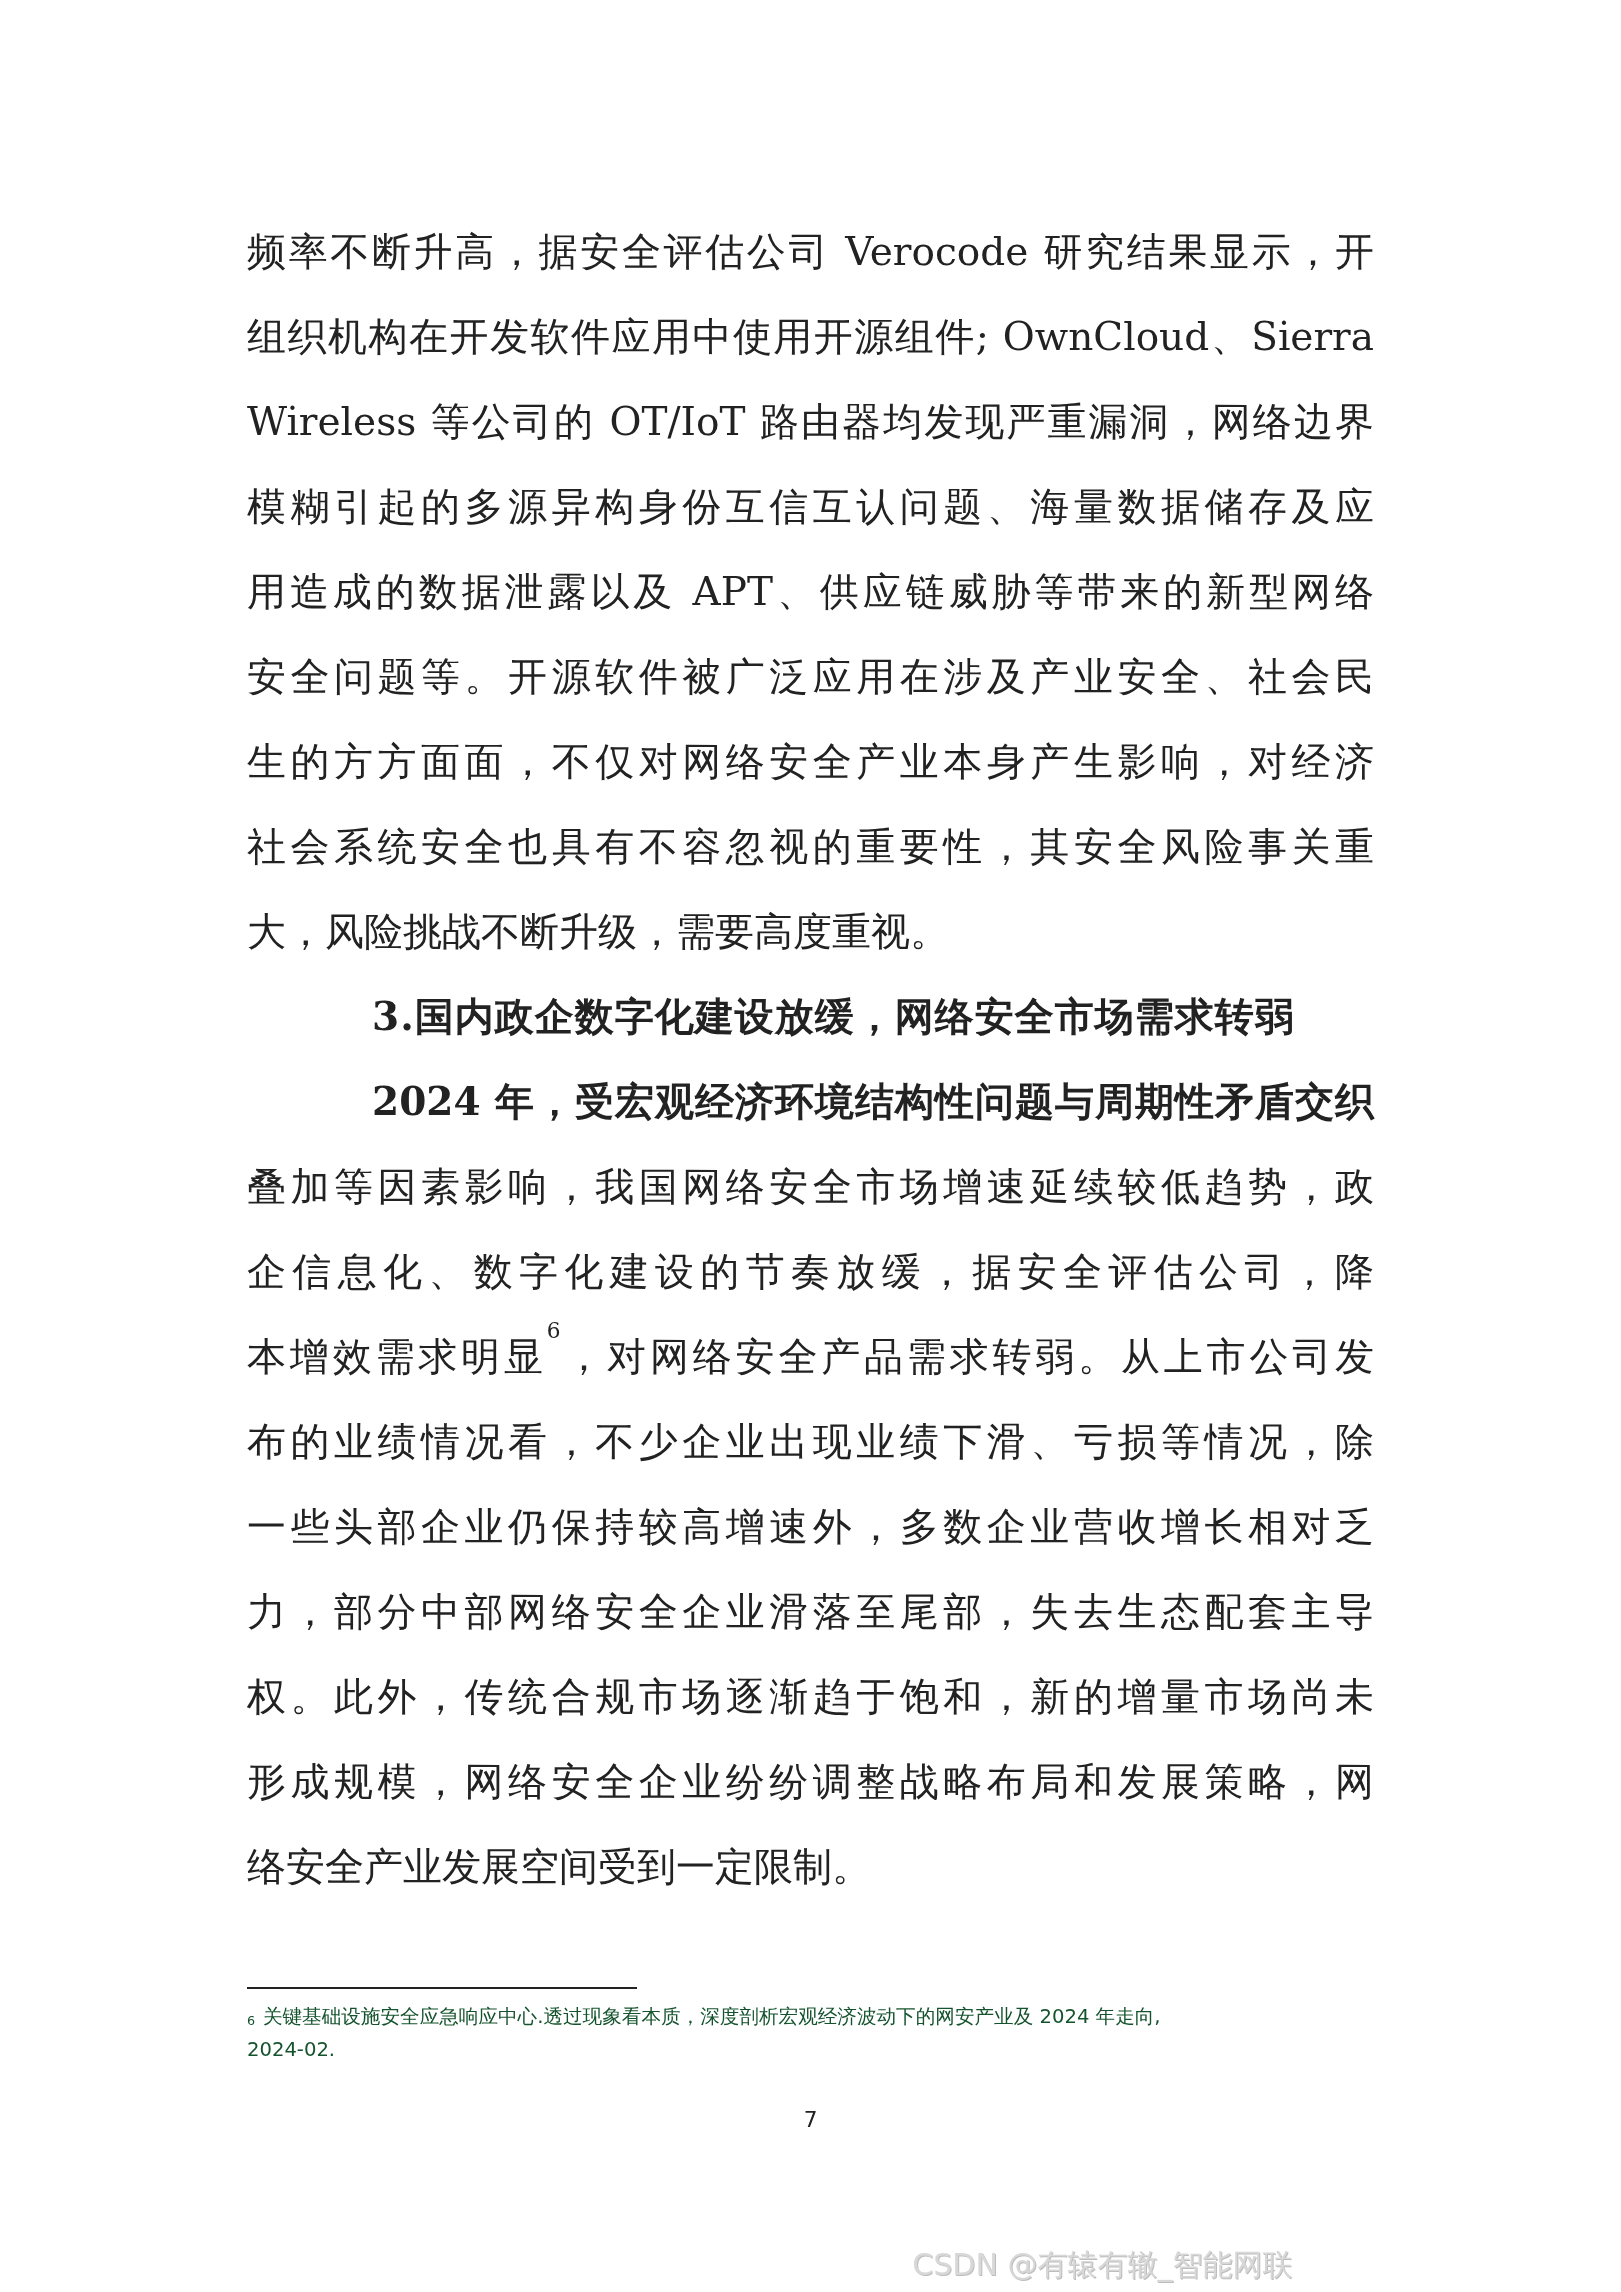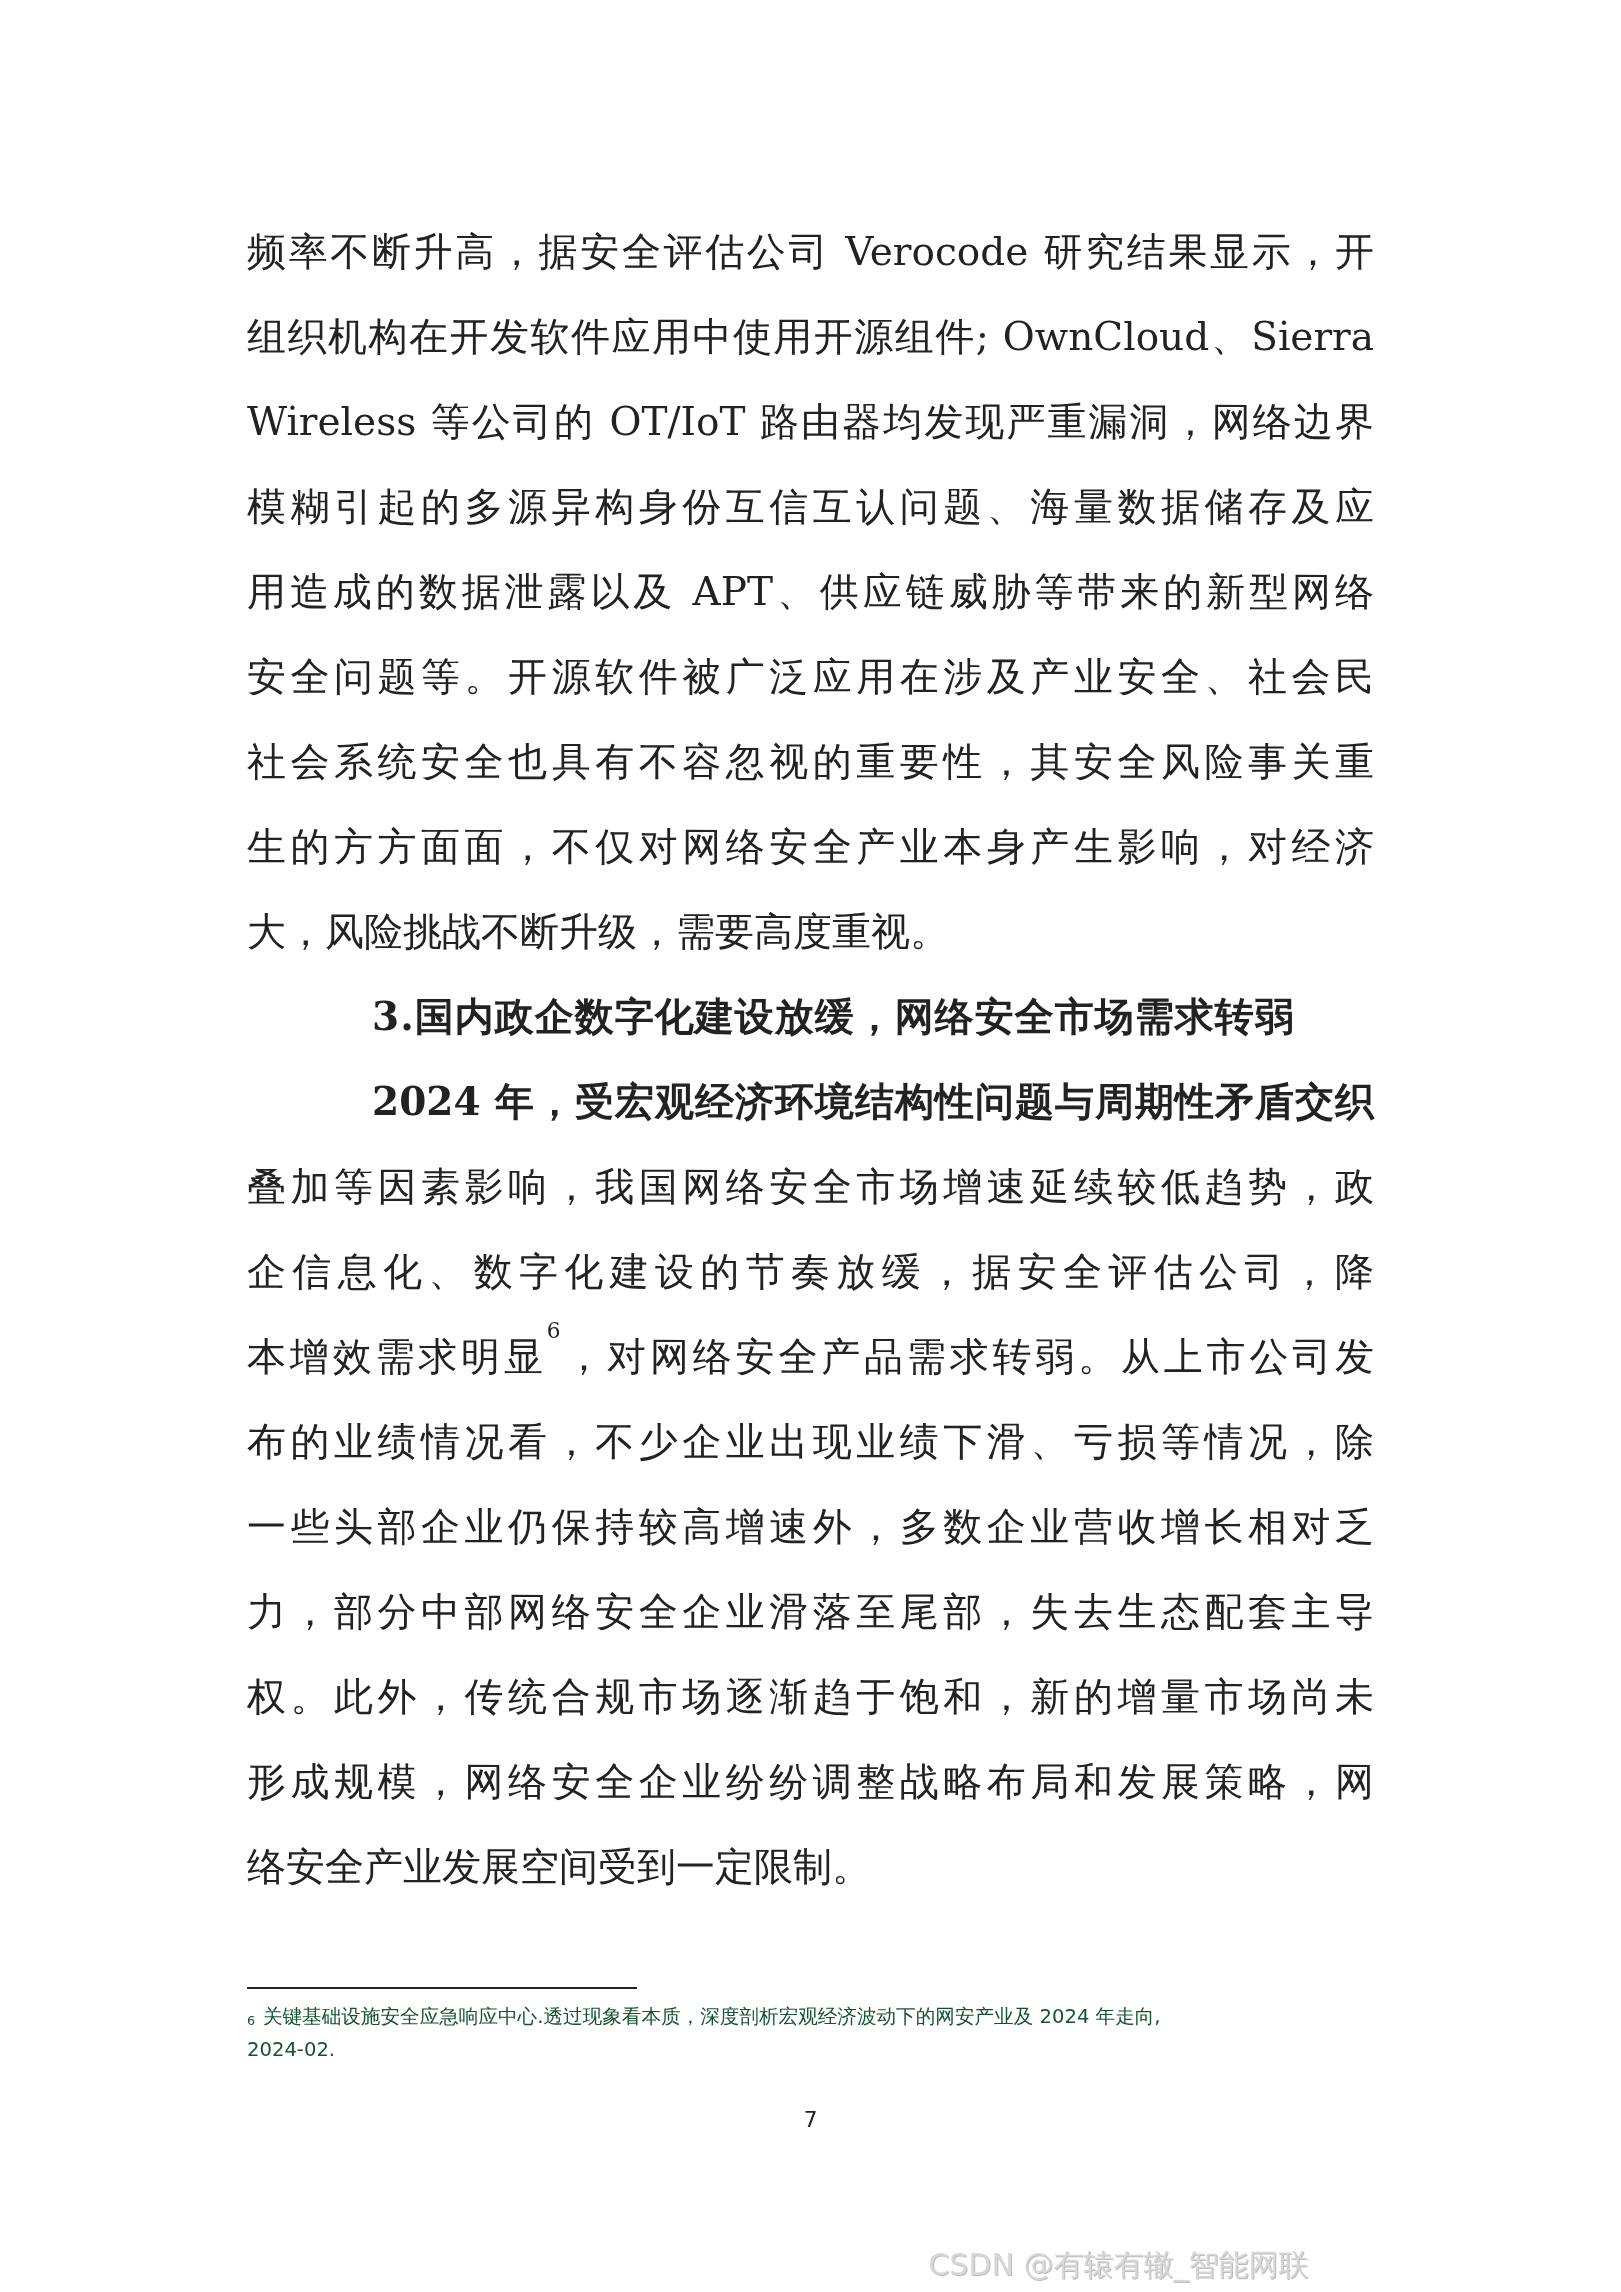--- a/index.html
+++ b/index.html
@@ -5,7 +5,7 @@
     html, body { margin: 0; padding: 0; background: #ffffff; }
     body { width: 1621px; height: 2293px; position: relative; overflow: hidden; }
     .page {
-      position: absolute; left: 0; top: 0; width: 1312px; height: 2293px; background: #ffffff; padding-left: 16px;
+      position: absolute; left: 0; top: 0; width: 1312px; height: 2293px; background: #ffffff;
     }
     .body-text {
       position: absolute; left: 247px; width: 1127px; top: 209px;

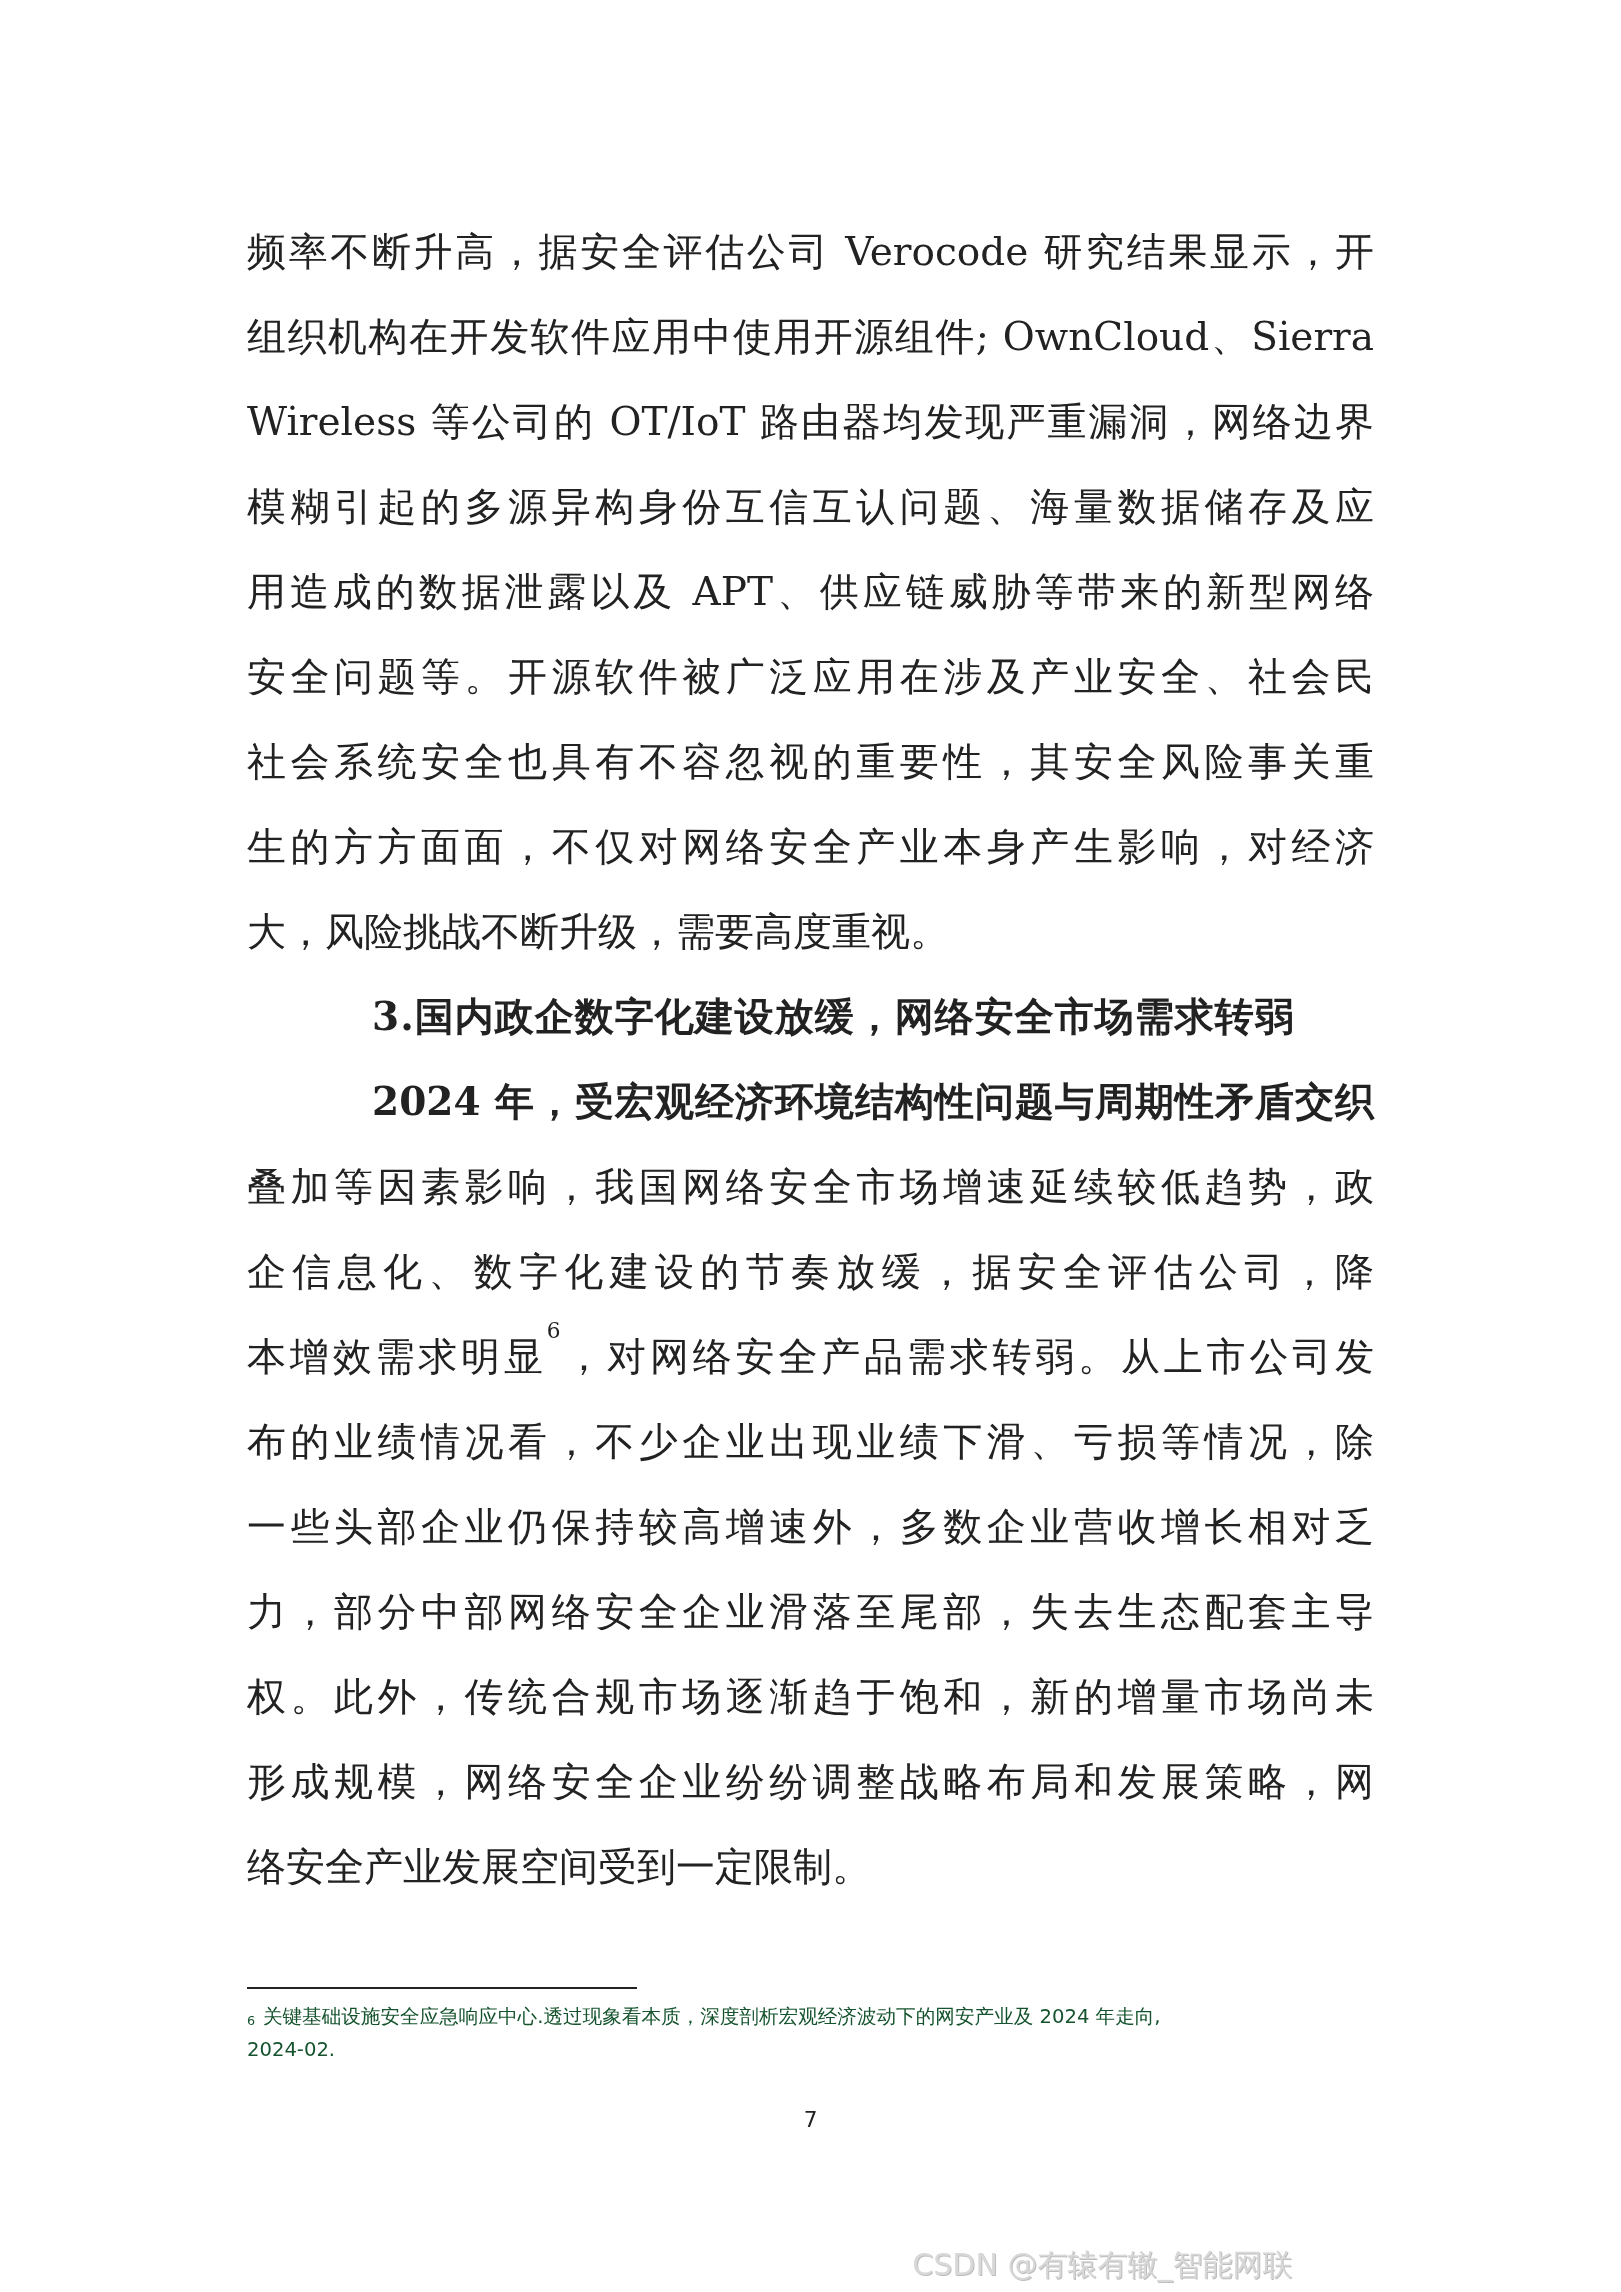--- a/index.html
+++ b/index.html
@@ -57,8 +57,8 @@
     <span class="line">模糊引起的多源异构身份互信互认问题、海量数据储存及应</span>
     <span class="line">用造成的数据泄露以及 APT、供应链威胁等带来的新型网络</span>
     <span class="line">安全问题等。开源软件被广泛应用在涉及产业安全、社会民</span>
+    <span class="line">生的方方面面，不仅对网络安全产业本身产生影响，对经济</span>
     <span class="line">社会系统安全也具有不容忽视的重要性，其安全风险事关重</span>
-    <span class="line">生的方方面面，不仅对网络安全产业本身产生影响，对经济</span>
     <span class="line last">大，风险挑战不断升级，需要高度重视。</span>
 
     <span class="line heading">3.国内政企数字化建设放缓，网络安全市场需求转弱</span>

